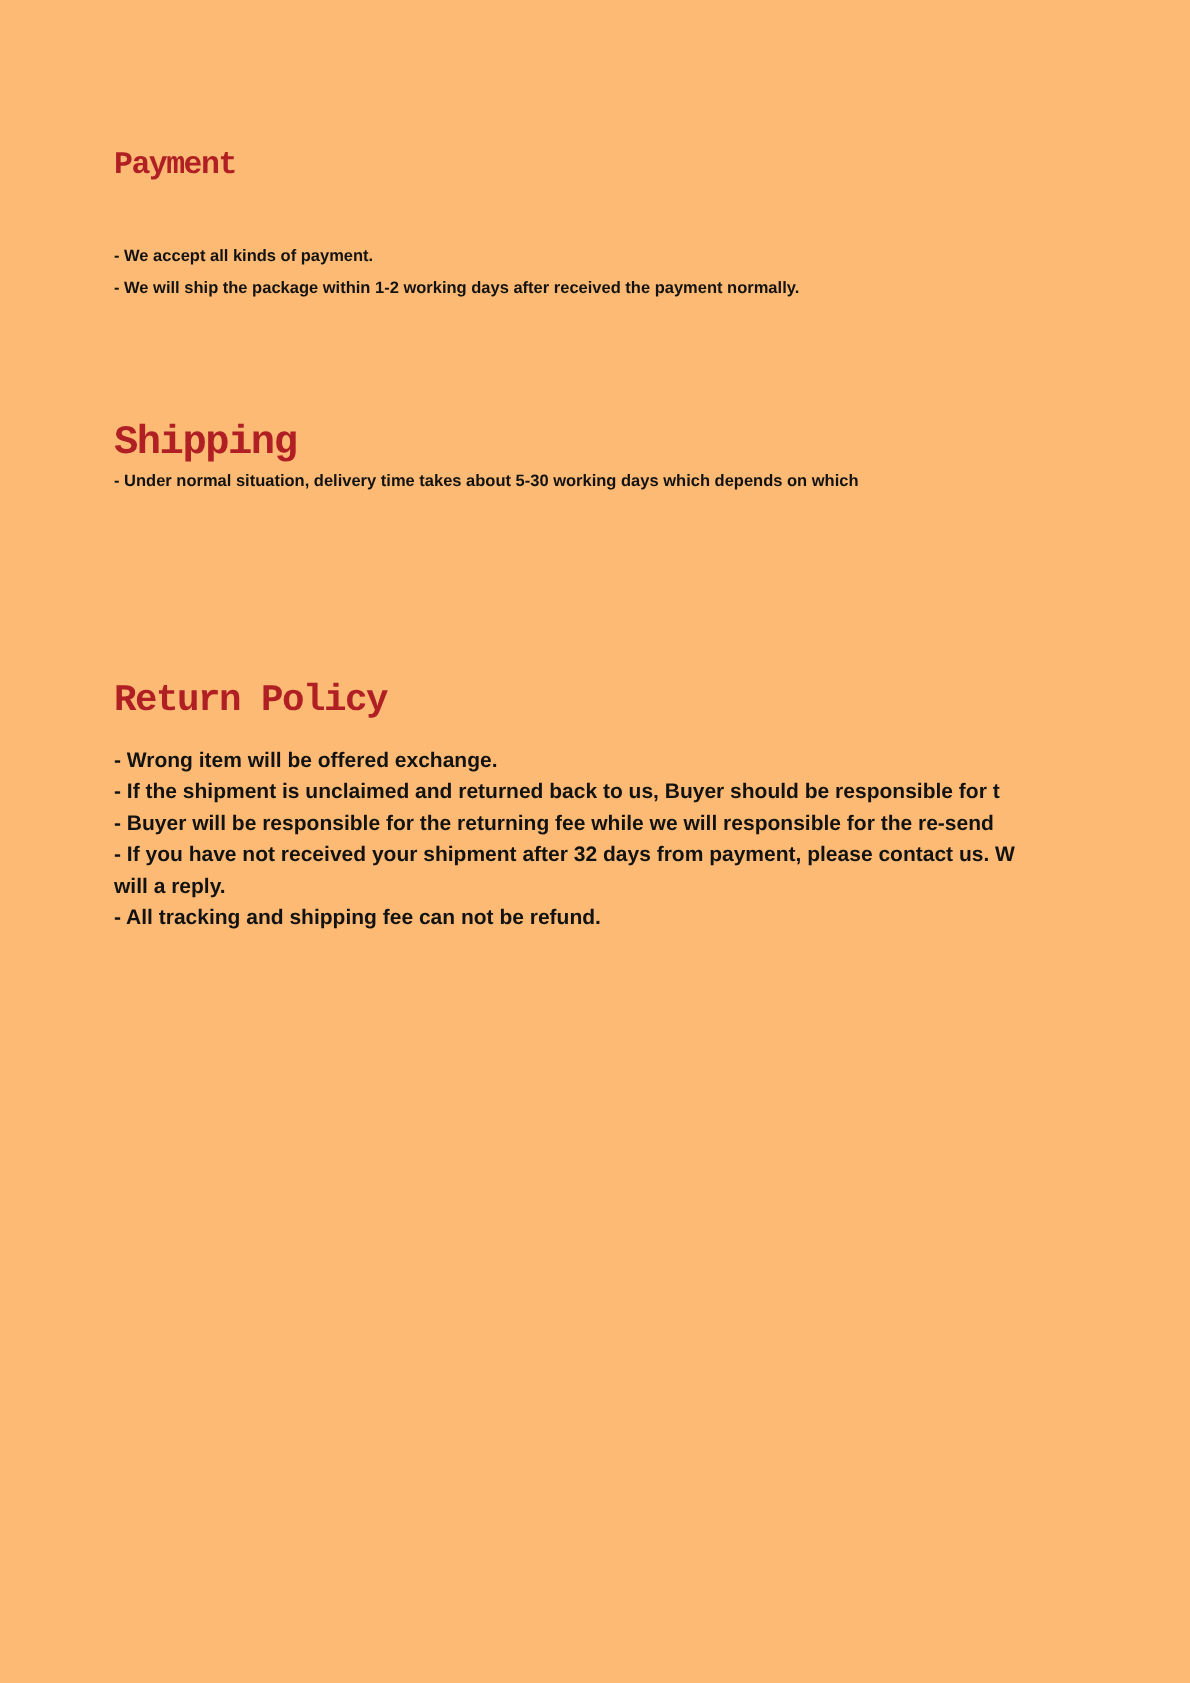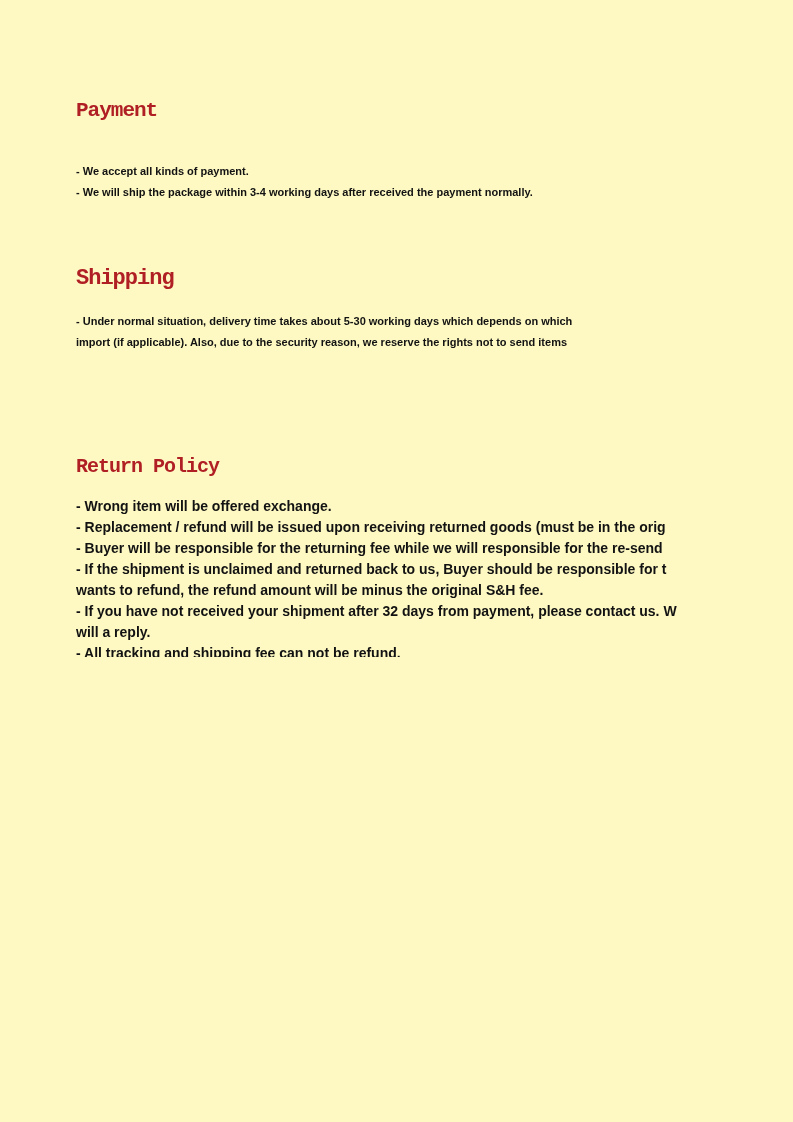--- a/index.html
+++ b/index.html
@@ -11,7 +11,7 @@
     position: relative;
     width: 793px;
     height: 1122px;
-    background: #fef9c3;
+    background: #fdba74;
     overflow: hidden;
     font-family: "Liberation Sans", sans-serif;
   }

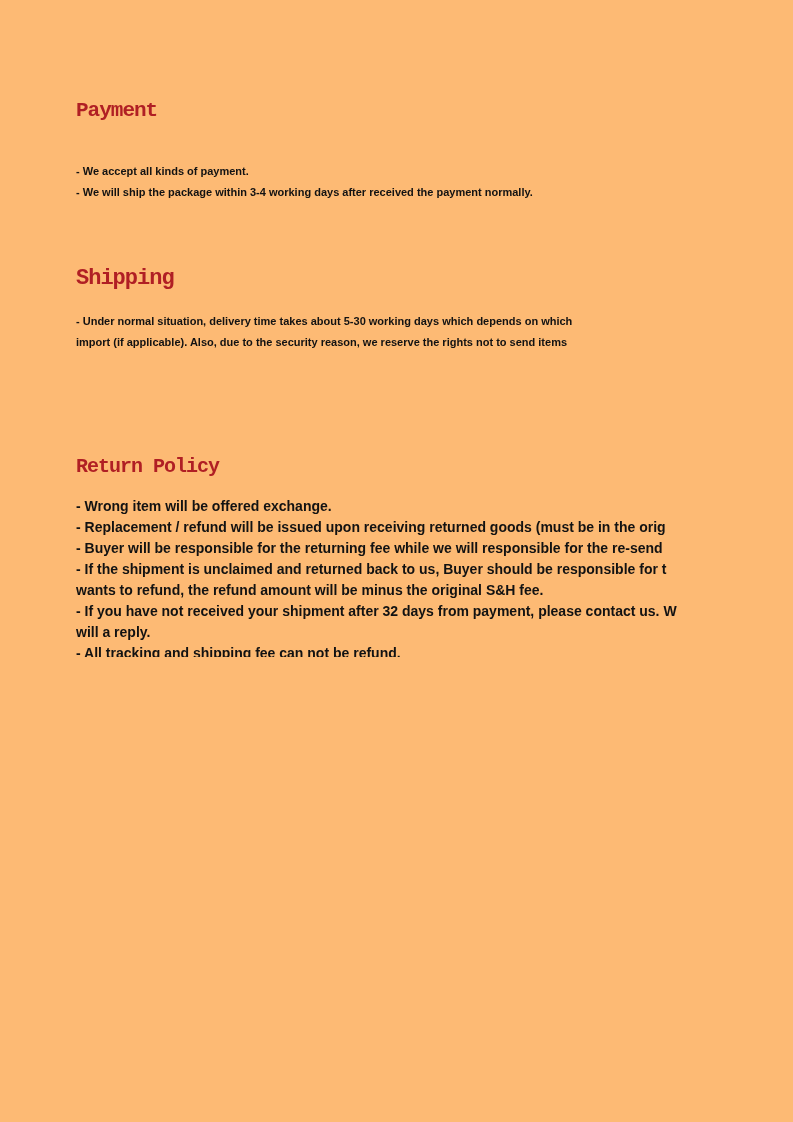--- a/index.html
+++ b/index.html
@@ -76,7 +76,7 @@
   <div class="section-heading heading-payment">Payment</div>
   <div class="body-block body-sans payment-body">
     <div class="policy-line">- We accept all kinds of payment.</div>
-    <div class="policy-line">- We will ship the package within 3-4 working days after received the payment normally.</div>
+    <div class="policy-line">- We will ship the package within 1-2 working days after received the payment normally.</div>
   </div>
 
   <div class="section-heading heading-shipping">Shipping</div>

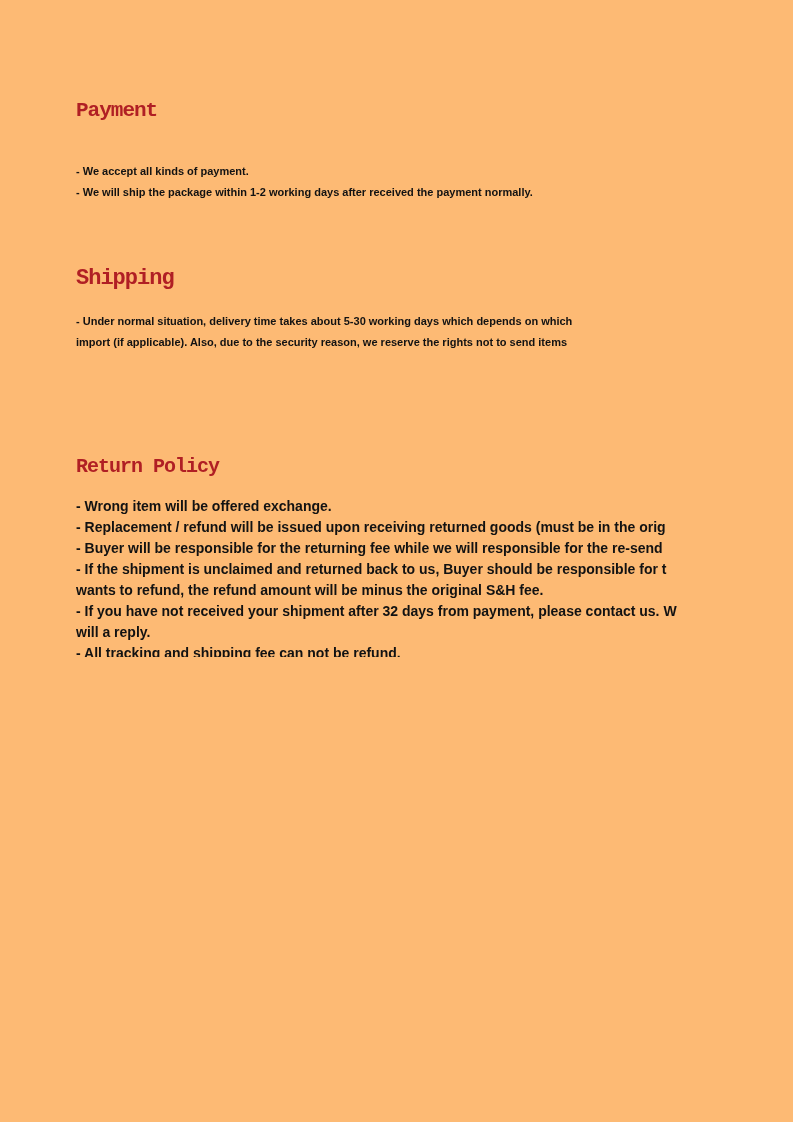--- a/index.html
+++ b/index.html
@@ -30,8 +30,8 @@
     line-height: 26px;
   }
   .heading-shipping {
-    top: 261px;
-    font-size: 22px;
+    top: 278px;
+    font-size: 27px;
     line-height: 36px;
   }
   .heading-return {

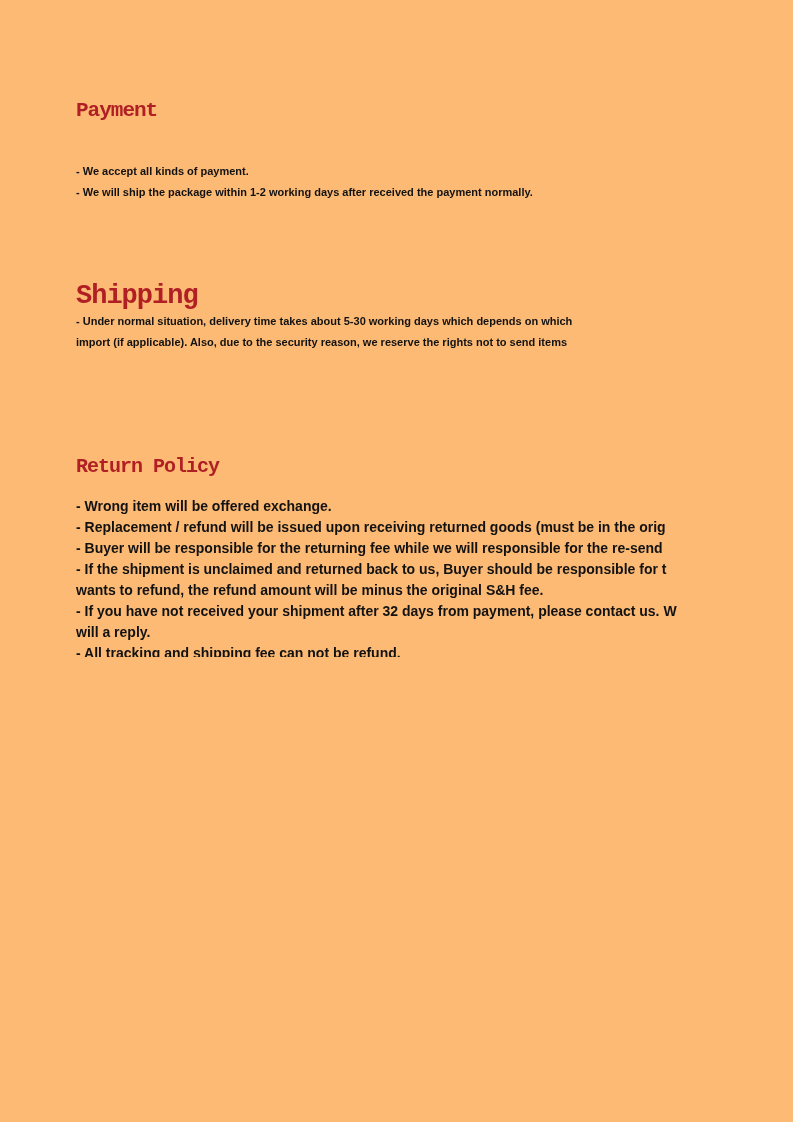--- a/index.html
+++ b/index.html
@@ -82,7 +82,6 @@
   <div class="section-heading heading-shipping">Shipping</div>
   <div class="body-block body-sans shipping-body">
     <div class="policy-line">- Under normal situation, delivery time takes about 5-30 working days which depends on which</div>
-    <div class="policy-line">import (if applicable). Also, due to the security reason, we reserve the rights not to send items</div>
   </div>
 
   <div class="section-heading heading-return">Return Policy</div>

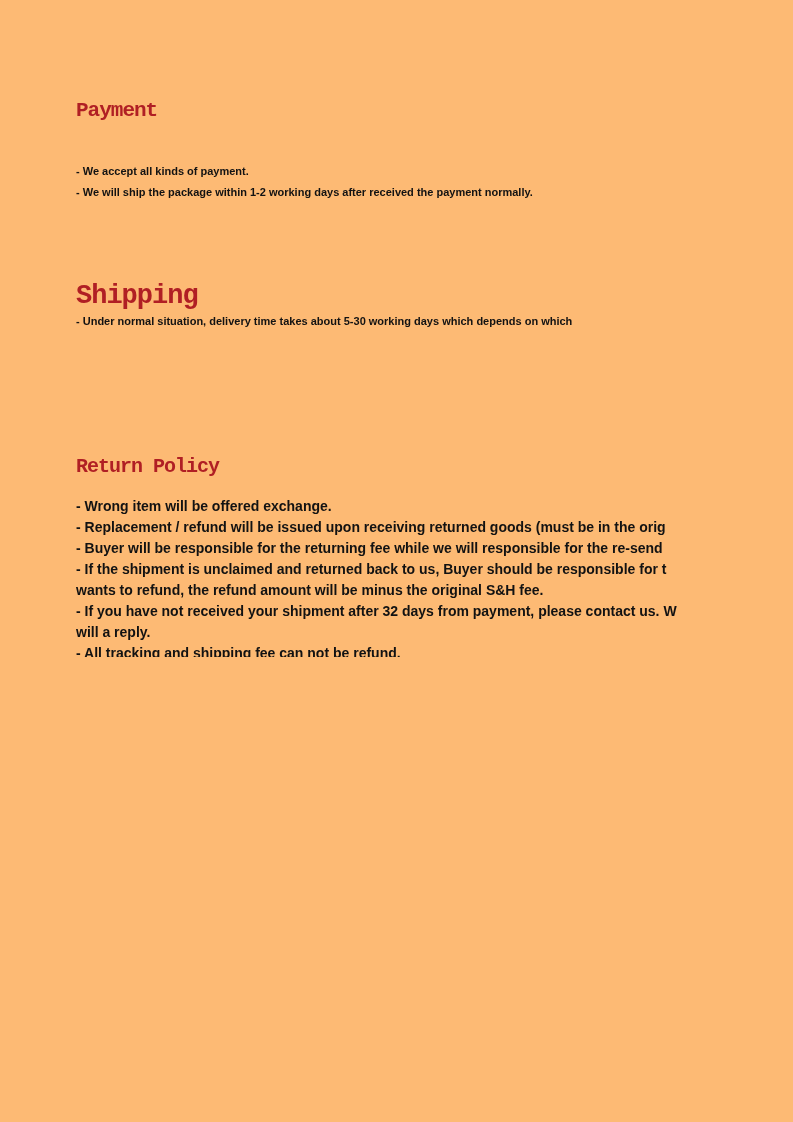--- a/index.html
+++ b/index.html
@@ -36,7 +36,7 @@
   }
   .heading-return {
     top: 453px;
-    font-size: 20px;
+    font-size: 25px;
     line-height: 27px;
     text-align: right;
   }

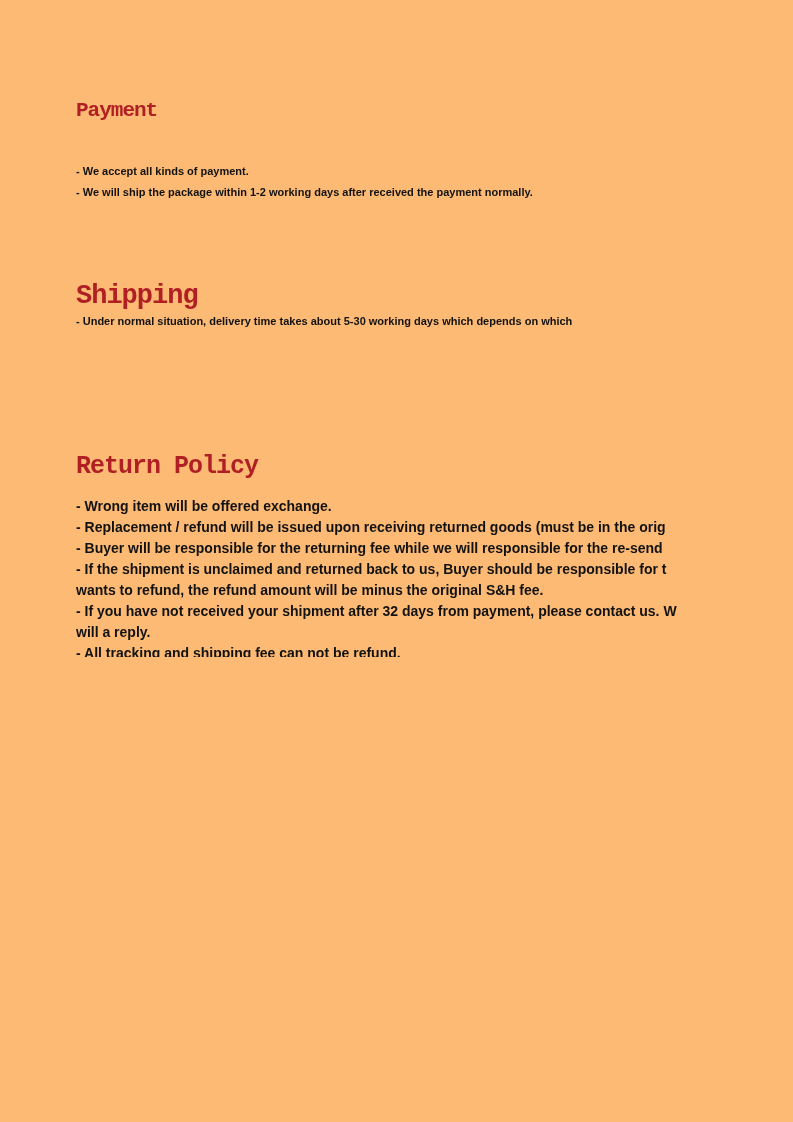--- a/index.html
+++ b/index.html
@@ -87,7 +87,6 @@
   <div class="section-heading heading-return">Return Policy</div>
   <div class="body-block body-serif return-body">
     <div class="policy-line">- Wrong item will be offered exchange.</div>
-    <div class="policy-line">- Replacement / refund will be issued upon receiving returned goods (must be in the orig</div>
     <div class="policy-line">- Buyer will be responsible for the returning fee while we will responsible for the re-send</div>
     <div class="policy-line">- If the shipment is unclaimed and returned back to us, Buyer should be responsible for t</div>
     <div class="policy-line">wants to refund, the refund amount will be minus the original S&amp;H fee.</div>

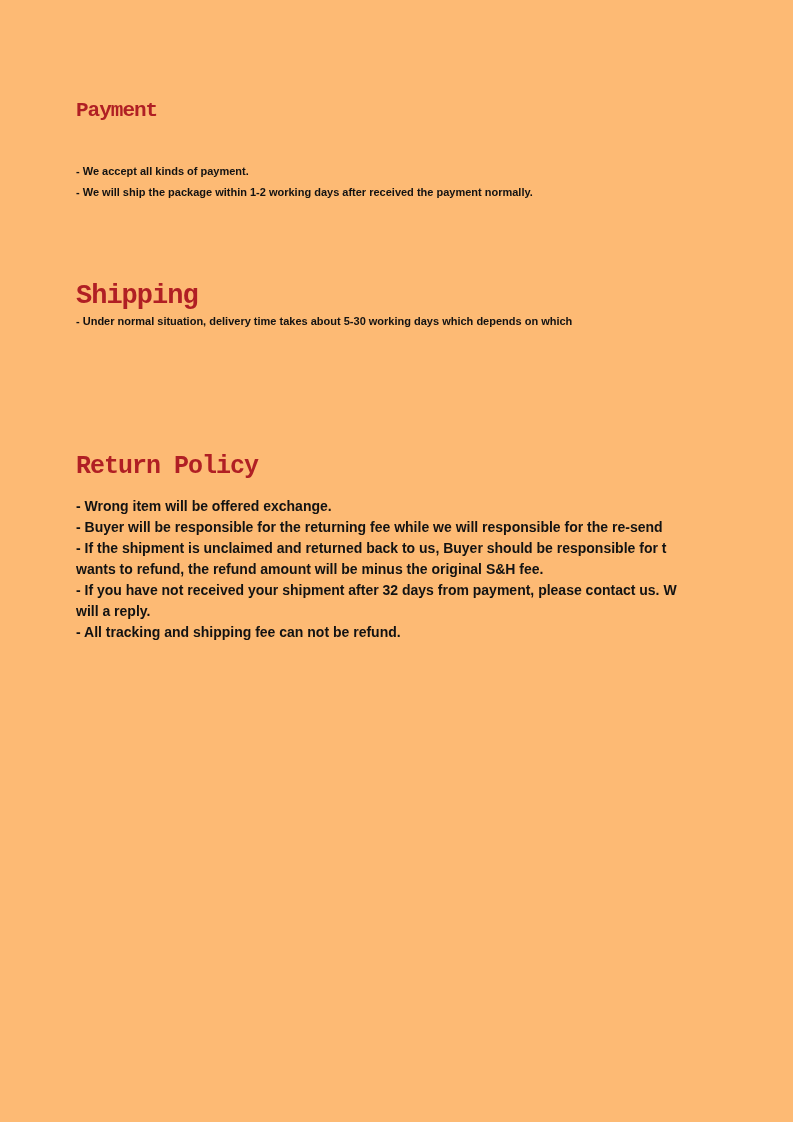--- a/index.html
+++ b/index.html
@@ -87,8 +87,8 @@
   <div class="section-heading heading-return">Return Policy</div>
   <div class="body-block body-serif return-body">
     <div class="policy-line">- Wrong item will be offered exchange.</div>
+    <div class="policy-line">- If the shipment is unclaimed and returned back to us, Buyer should be responsible for t</div>
     <div class="policy-line">- Buyer will be responsible for the returning fee while we will responsible for the re-send</div>
-    <div class="policy-line">- If the shipment is unclaimed and returned back to us, Buyer should be responsible for t</div>
     <div class="policy-line">wants to refund, the refund amount will be minus the original S&amp;H fee.</div>
     <div class="policy-line">- If you have not received your shipment after 32 days from payment, please contact us. W</div>
     <div class="policy-line">will a reply.</div>

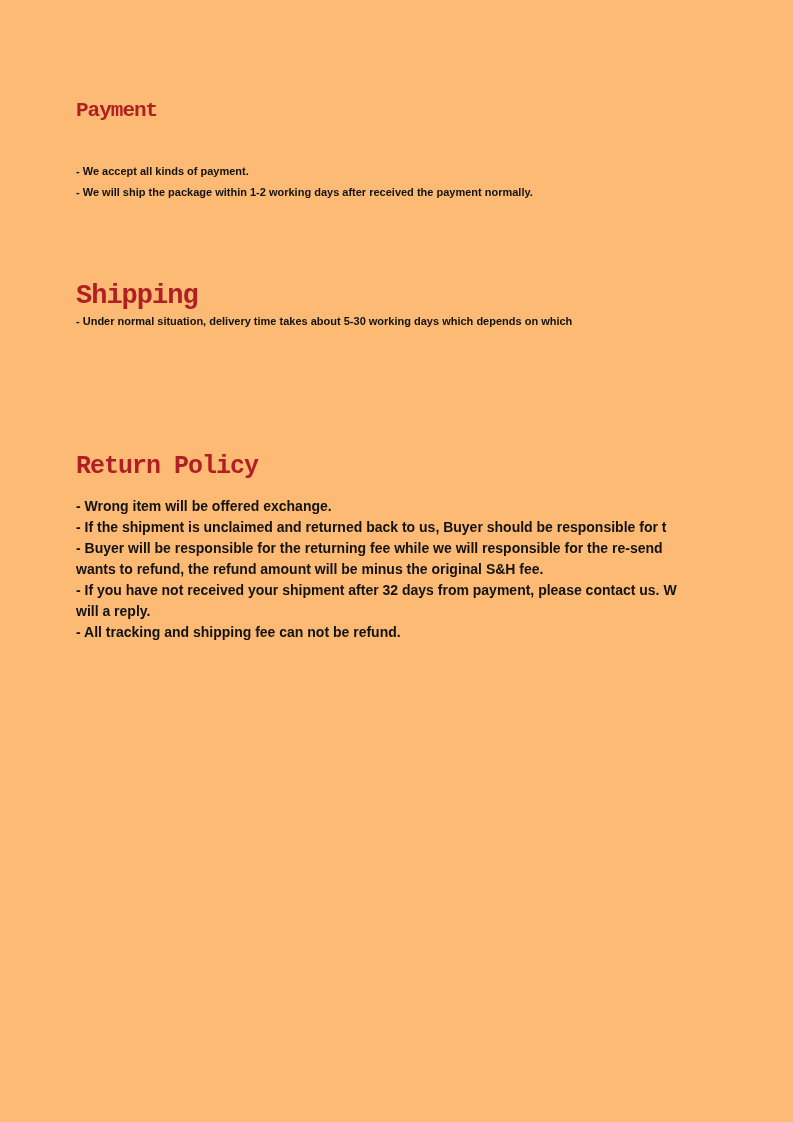--- a/index.html
+++ b/index.html
@@ -89,7 +89,6 @@
     <div class="policy-line">- Wrong item will be offered exchange.</div>
     <div class="policy-line">- If the shipment is unclaimed and returned back to us, Buyer should be responsible for t</div>
     <div class="policy-line">- Buyer will be responsible for the returning fee while we will responsible for the re-send</div>
-    <div class="policy-line">wants to refund, the refund amount will be minus the original S&amp;H fee.</div>
     <div class="policy-line">- If you have not received your shipment after 32 days from payment, please contact us. W</div>
     <div class="policy-line">will a reply.</div>
     <div class="policy-line">- All tracking and shipping fee can not be refund.</div>

